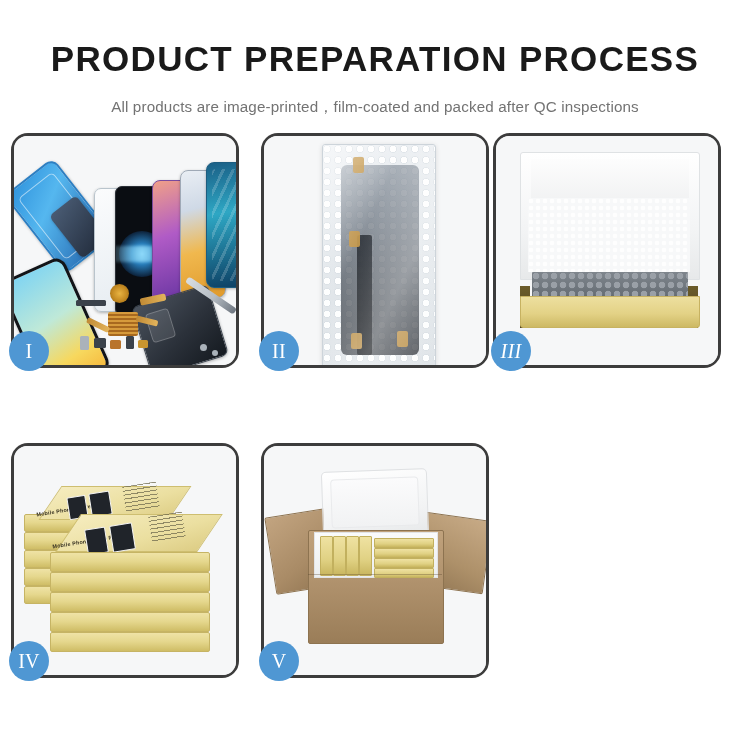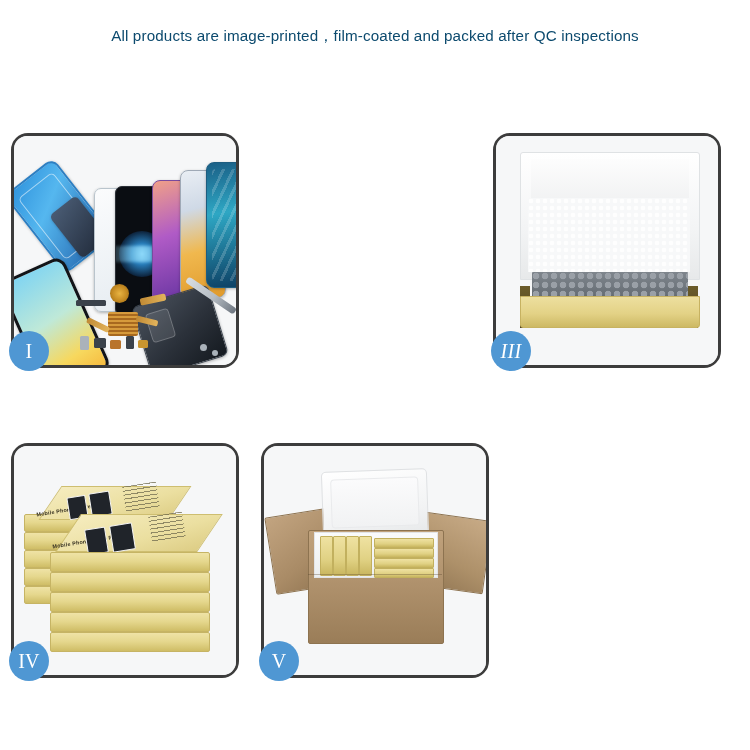--- a/index.html
+++ b/index.html
@@ -455,6 +455,7 @@
 <body>
 
 <div class="header">
+  <h1 class="page-title">PRODUCT PREPARATION PROCESS</h1>
   <p class="page-subtitle">All products are image-printed，film-coated and packed after QC inspections</p>
 </div>
 

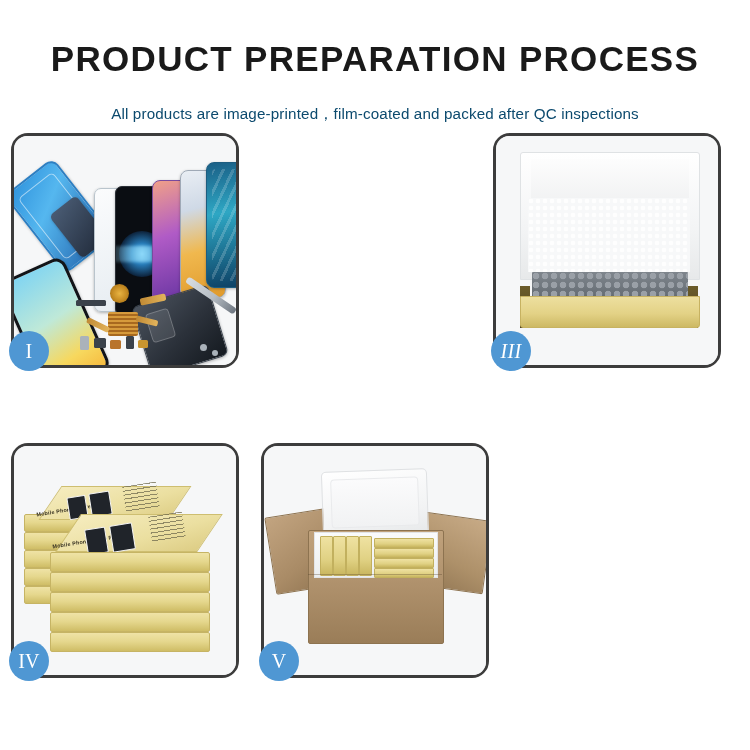--- a/index.html
+++ b/index.html
@@ -36,12 +36,12 @@
     white-space: nowrap;
   }
   .page-subtitle {
-    margin: 15px;
+    margin: 8px;
     padding-top: 11px;
     font-family: "Liberation Sans", sans-serif;
     font-size: 15.2px;
     font-weight: 400;
-    color: #0c4a6e;
+    color: #737373;
     letter-spacing: 0.15px;
     white-space: nowrap;
   }

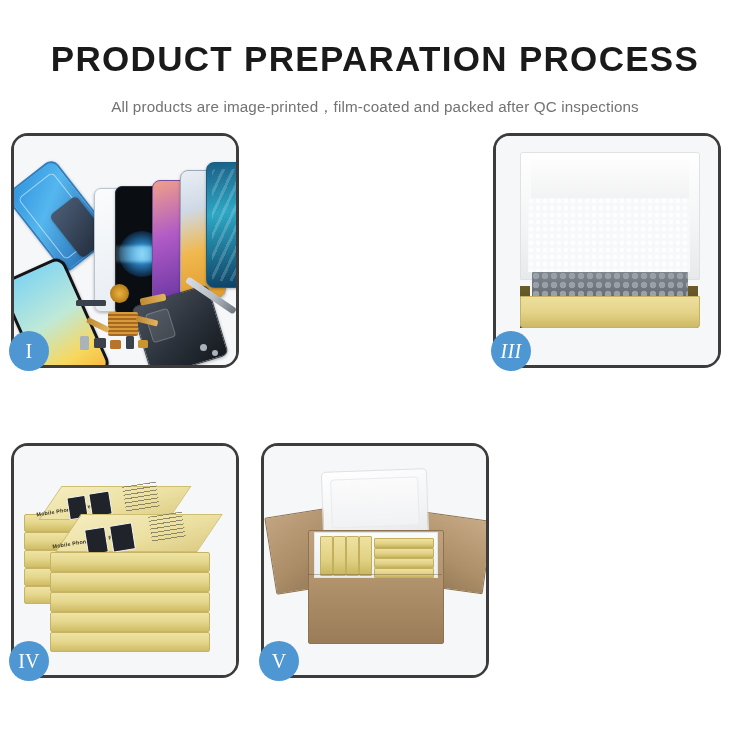--- a/index.html
+++ b/index.html
@@ -493,6 +493,22 @@
     <div class="badge">I</div>
   </div>
 
+  <div class="panel p-c1 p-r0">
+    <div class="panel-clip">
+      <div class="scene">
+        <div class="bubble-bag">
+          <div class="bag-item"></div>
+          <div class="bag-strip"></div>
+          <div class="bag-tab" style="left:30px; top:12px;"></div>
+          <div class="bag-tab" style="left:26px; top:86px;"></div>
+          <div class="bag-tab" style="left:28px; top:188px;"></div>
+          <div class="bag-tab" style="left:74px; top:186px;"></div>
+          <div class="bag-gloss"></div>
+        </div>
+      </div>
+    </div>
+    <div class="badge">II</div>
+  </div>
 
   <div class="panel p-c2 p-r0">
     <div class="panel-clip">

